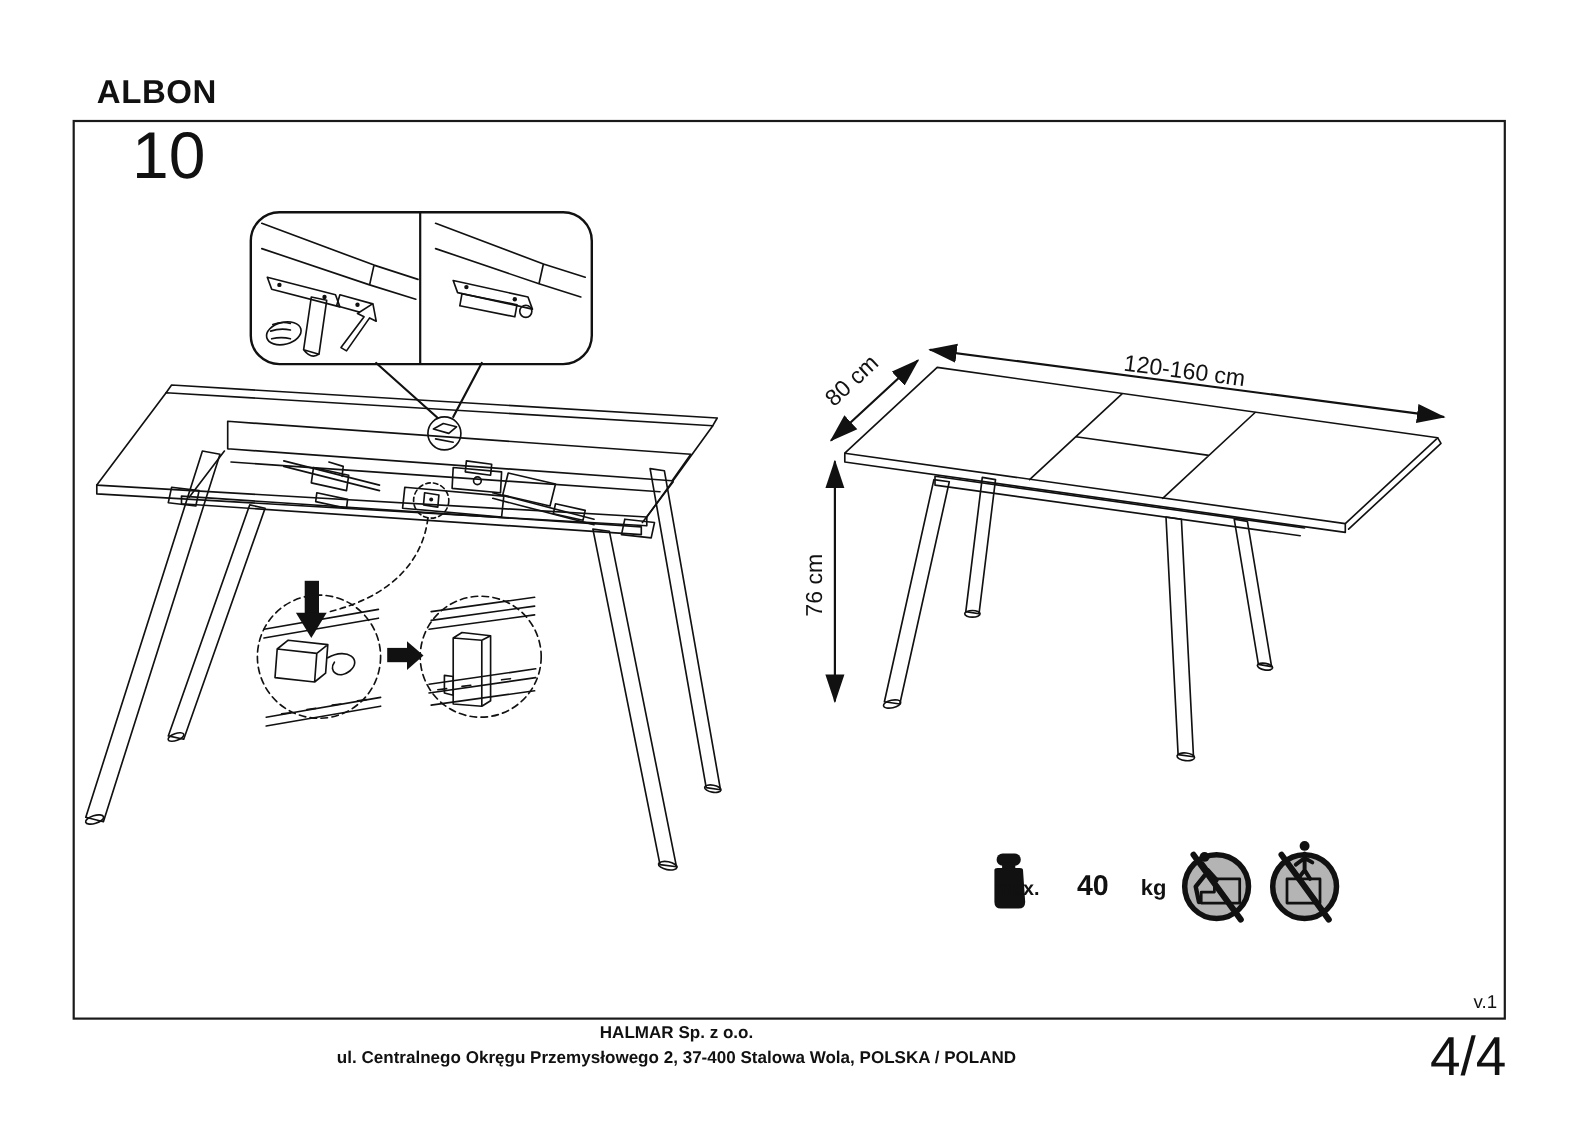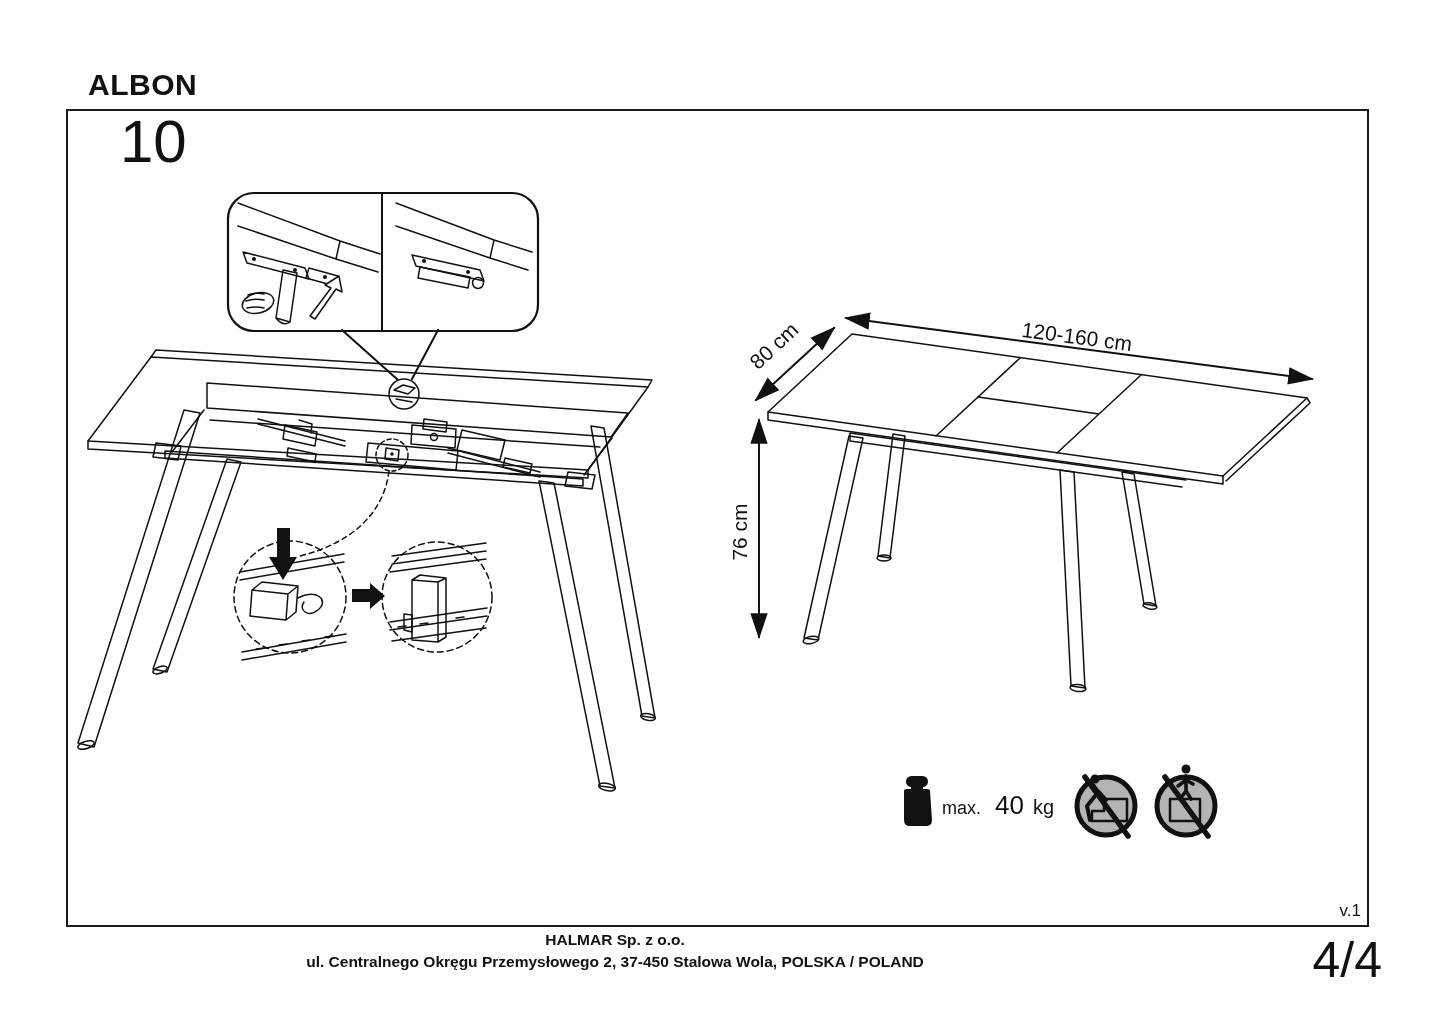--- a/index.html
+++ b/index.html
@@ -12,7 +12,7 @@
   .pageno{position:absolute;left:1300px;top:931px;width:82px;text-align:right;font-size:50px;}
   .footer{position:absolute;left:10px;top:929px;width:1210px;text-align:center;
           font-size:15.5px;line-height:21.5px;font-weight:bold;}
-  .weight-row{position:absolute;left:942px;top:790px;display:flex;align-items:baseline;font-weight:400;}
+  .weight-row{position:absolute;left:904px;top:790px;display:flex;align-items:baseline;font-weight:700;gap:20px;}
   .weight-row .w-max{font-size:18px;}
   .weight-row .w-val{font-size:26px;margin-left:14px;}
   .weight-row .w-unit{font-size:20px;margin-left:9px;}

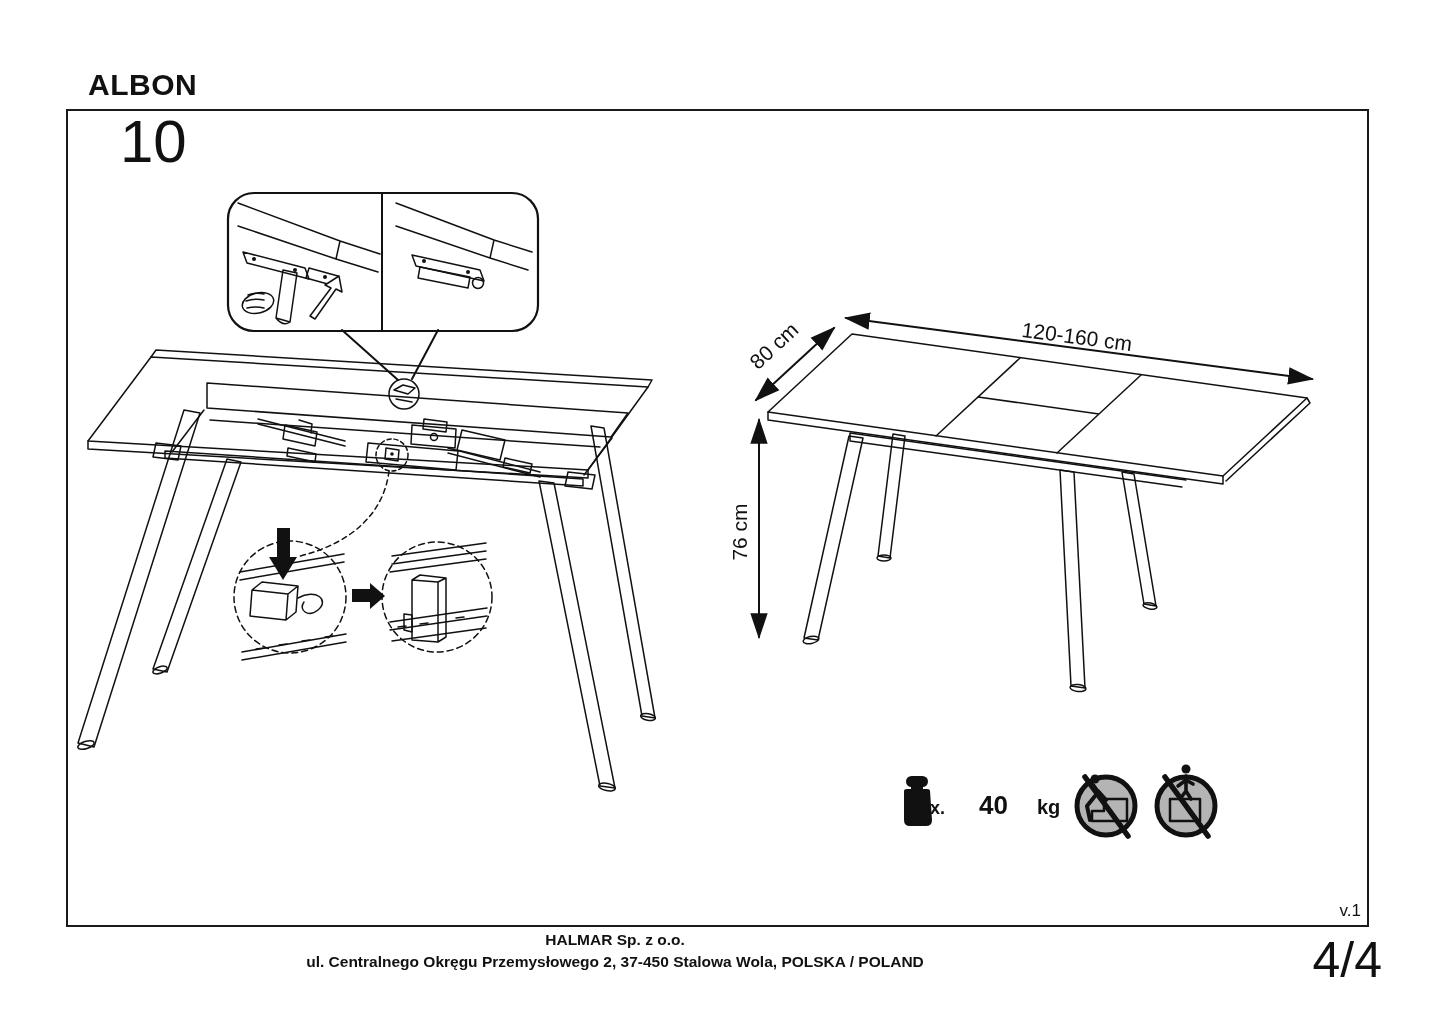--- a/index.html
+++ b/index.html
@@ -188,7 +188,7 @@
 
   <div class="footer">
     <div>HALMAR Sp. z o.o.</div>
-    <div>ul. Centralnego Okręgu Przemysłowego 2, 37-450 Stalowa Wola, POLSKA / POLAND</div>
+    <div>ul. Centralnego Okręgu Przemysłowego 2, 37-400 Stalowa Wola, POLSKA / POLAND</div>
   </div>
 
 </div>

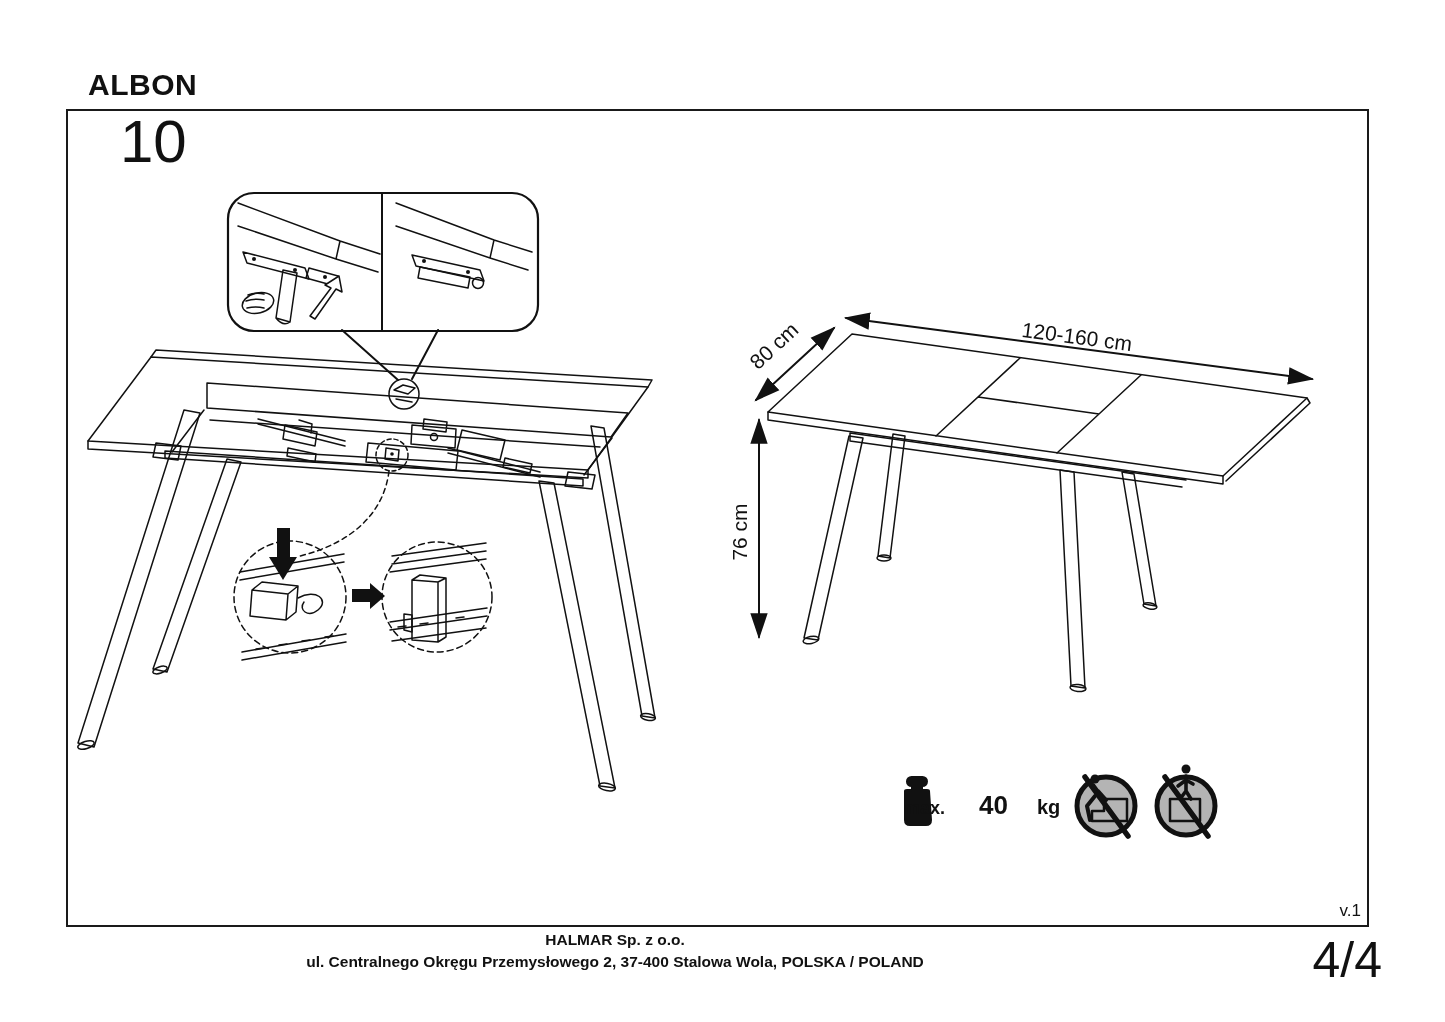--- a/index.html
+++ b/index.html
@@ -9,7 +9,7 @@
   .frame{position:absolute;left:66px;top:109px;width:1299px;height:814px;border:2px solid #1a1a1a;}
   .step{position:absolute;left:80px;top:112px;font-size:60px;line-height:1;margin-left:40px;}
   .version{position:absolute;left:1317px;top:901px;width:44px;text-align:right;font-size:17px;}
-  .pageno{position:absolute;left:1300px;top:931px;width:82px;text-align:right;font-size:50px;}
+  .pageno{position:absolute;left:1300px;top:931px;width:82px;text-align:left;font-size:50px;}
   .footer{position:absolute;left:10px;top:929px;width:1210px;text-align:center;
           font-size:15.5px;line-height:21.5px;font-weight:bold;}
   .weight-row{position:absolute;left:904px;top:790px;display:flex;align-items:baseline;font-weight:700;gap:20px;}

